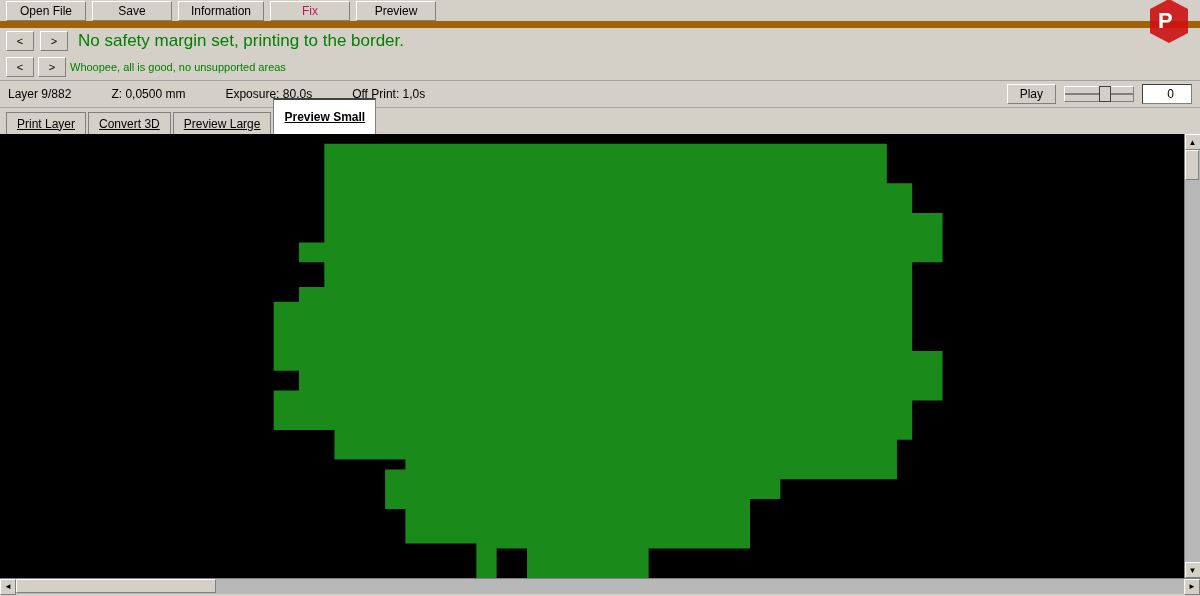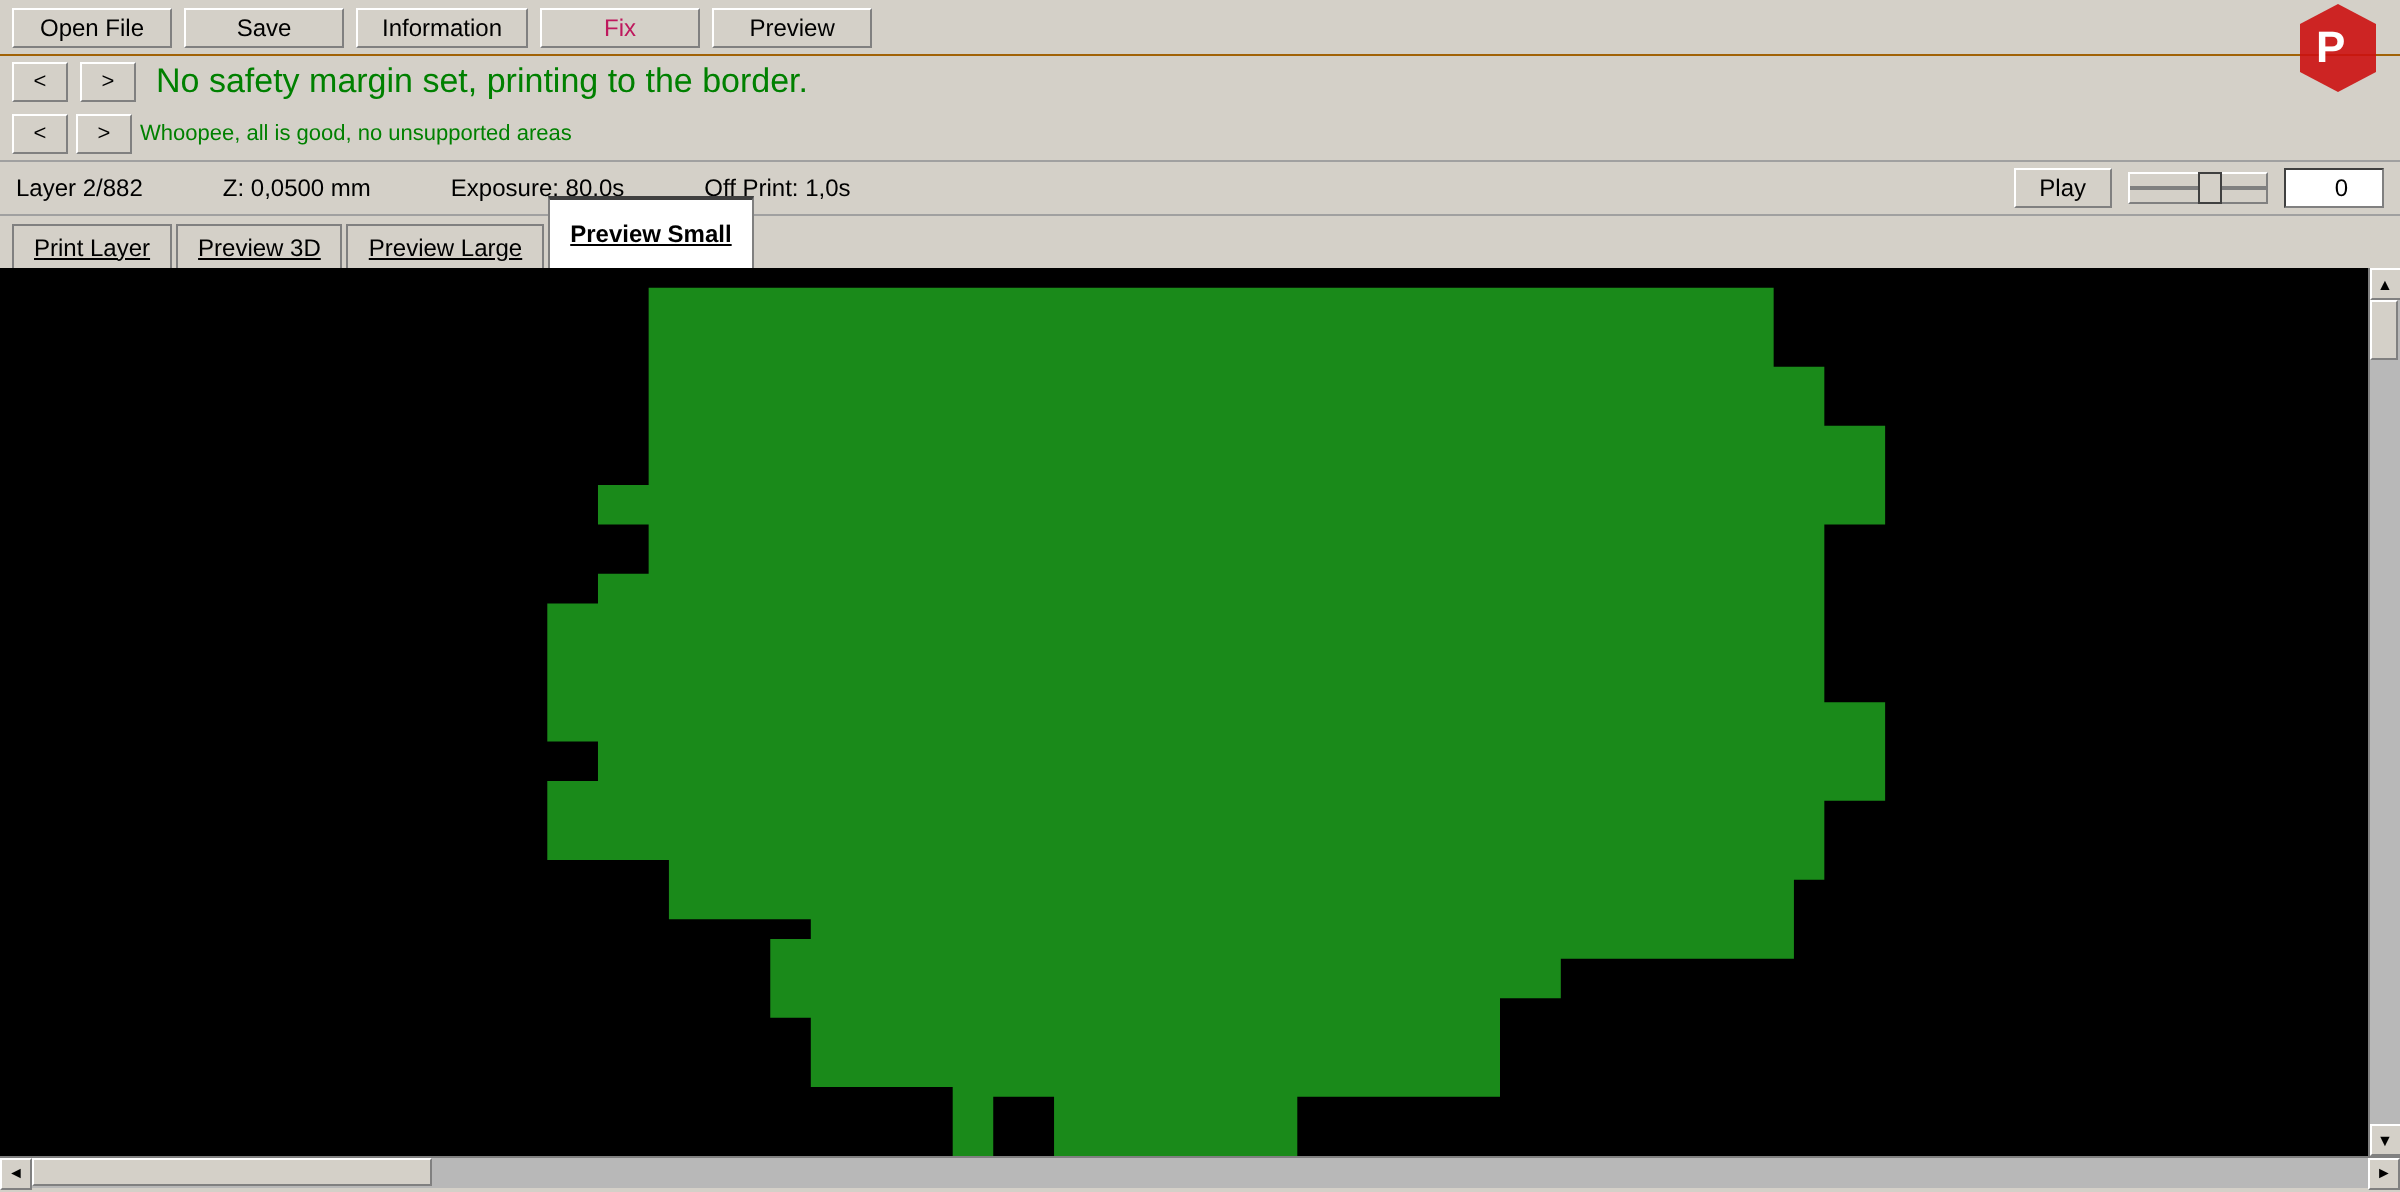--- a/index.html
+++ b/index.html
@@ -8,7 +8,7 @@
     
     #toolbar {
       display: flex; align-items: center; padding: 4px 6px; gap: 6px;
-      background: #d4d0c8; border-bottom: 1px solid #a16207; height: 28px;
+      background: #d4d0c8; border-bottom: 7px solid #a16207; height: 28px;
     }
     .toolbar-btn {
       padding: 2px 12px; font-size: 12px; background: #d4d0c8;

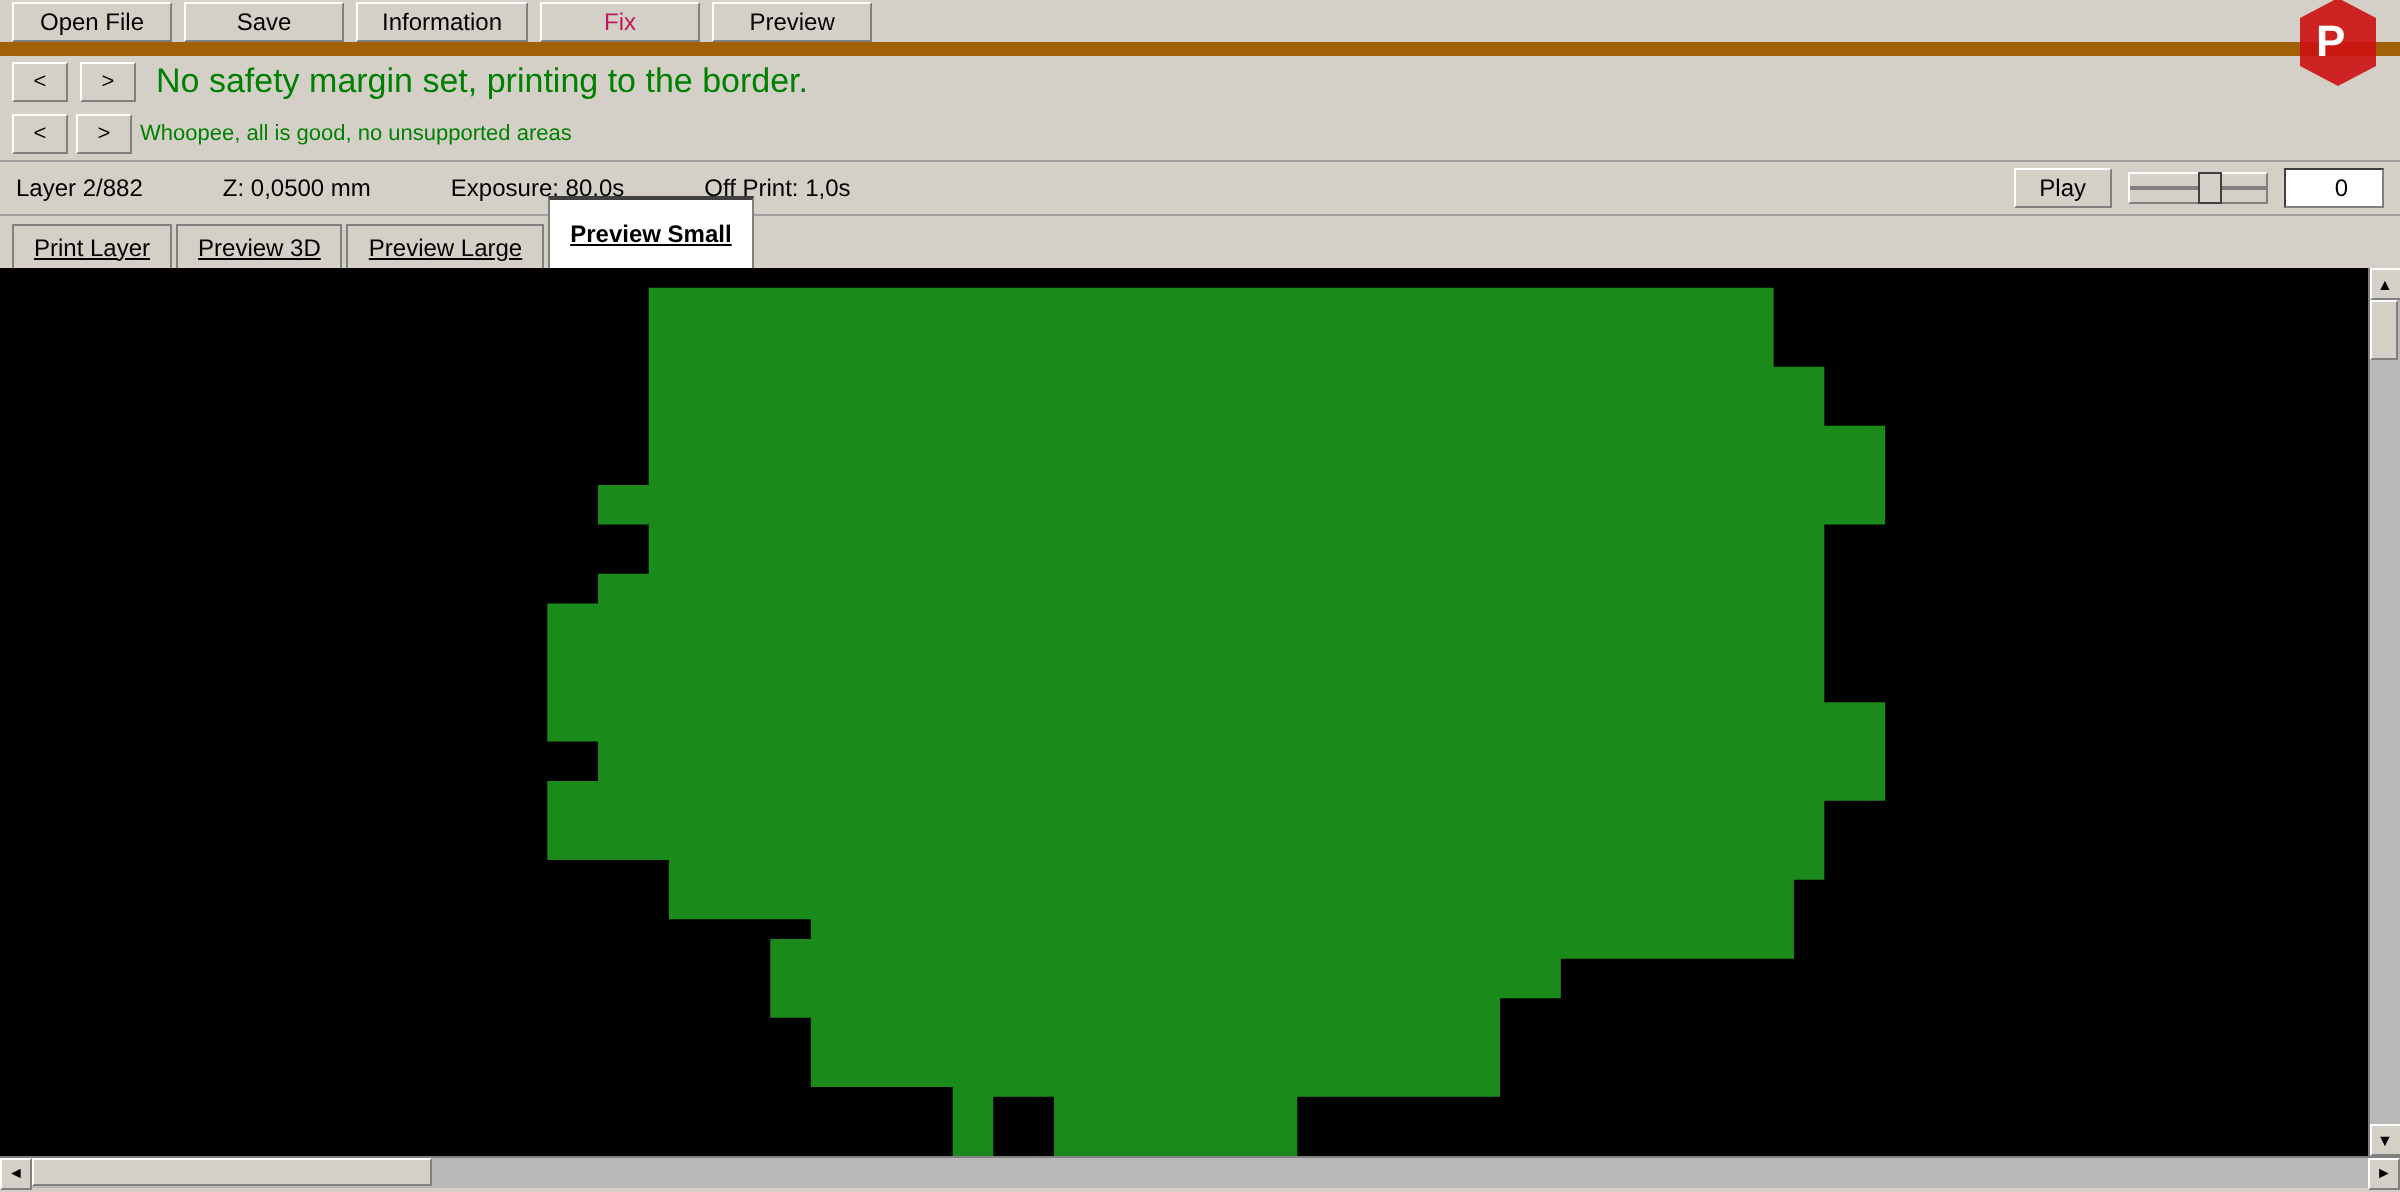--- a/index.html
+++ b/index.html
@@ -168,7 +168,7 @@
 </div>
 
 <div id="layer-bar">
-  <span class="layer-info">Layer 2/882</span>
+  <span class="layer-info">Layer 9/882</span>
   <span class="layer-info">Z: 0,0500 mm</span>
   <span class="layer-info">Exposure: 80,0s</span>
   <span class="layer-info">Off Print: 1,0s</span>

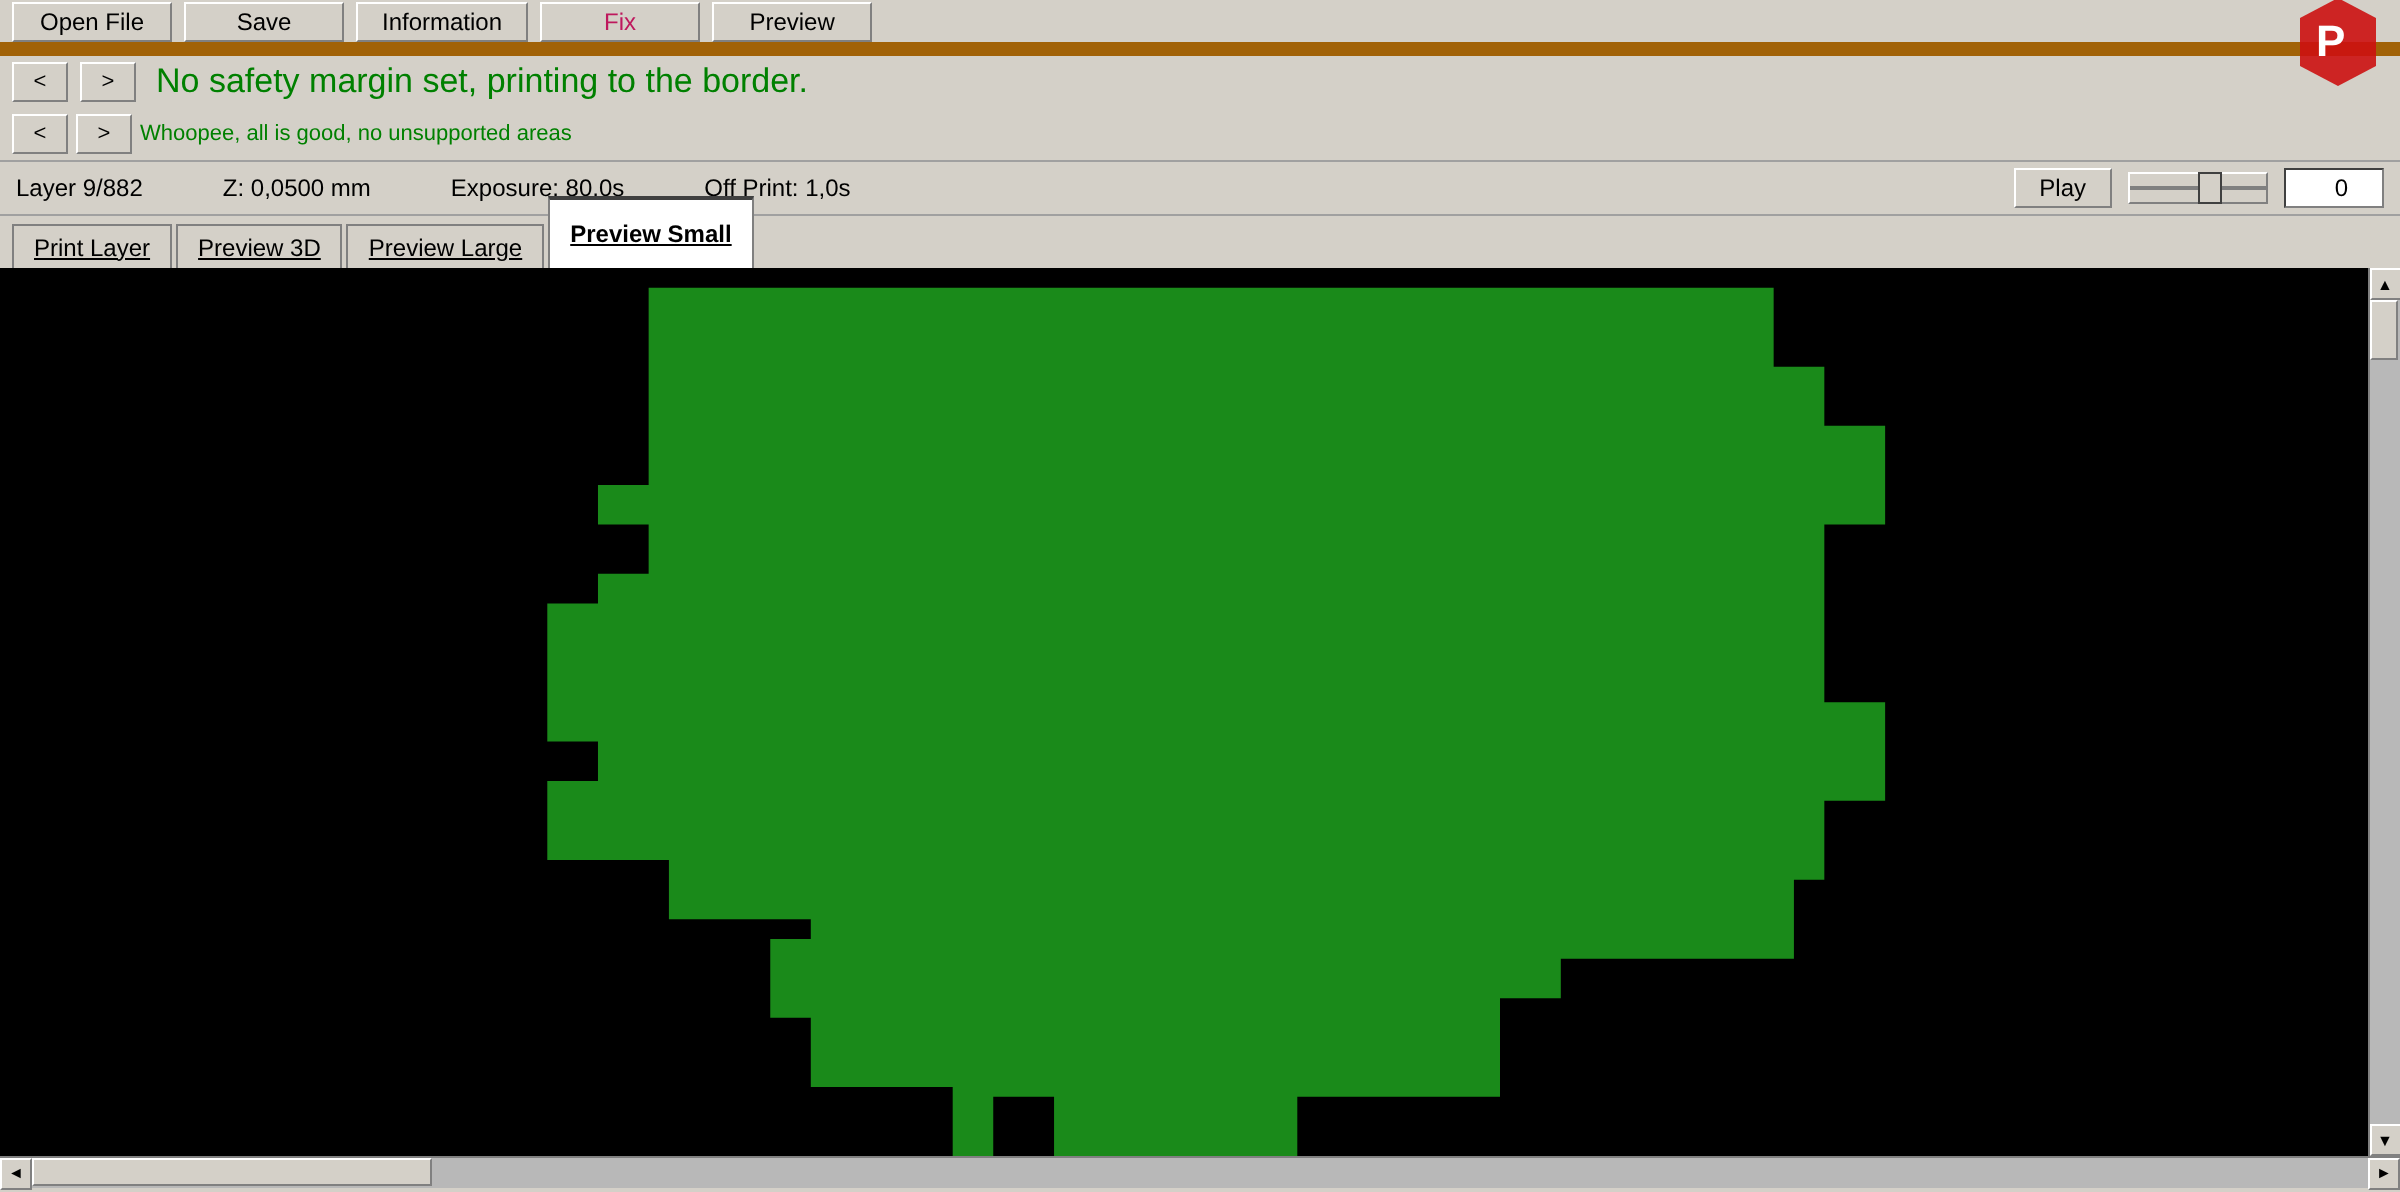--- a/index.html
+++ b/index.html
@@ -188,7 +188,7 @@
     <span>Print Layer</span>
   </div>
   <div class="tab">
-    <span>Preview 3D</span>
+    <span>Convert 3D</span>
   </div>
   <div class="tab">
     <span>Preview Large</span>

